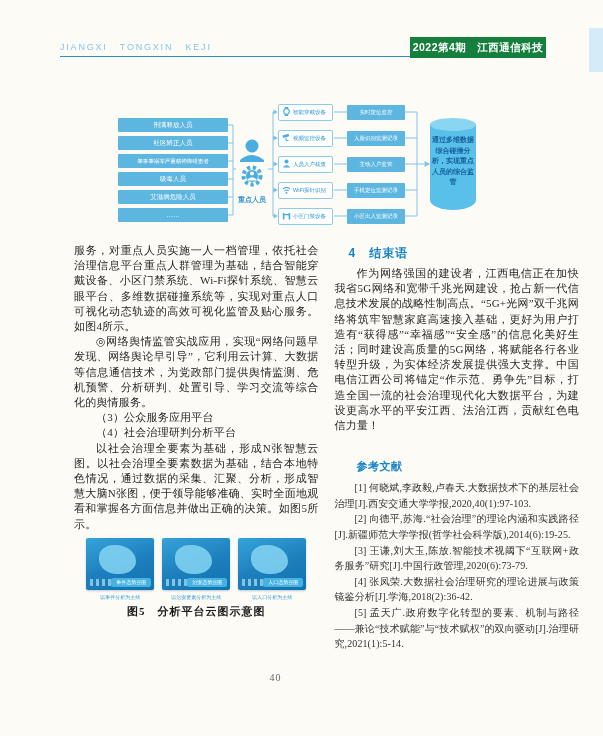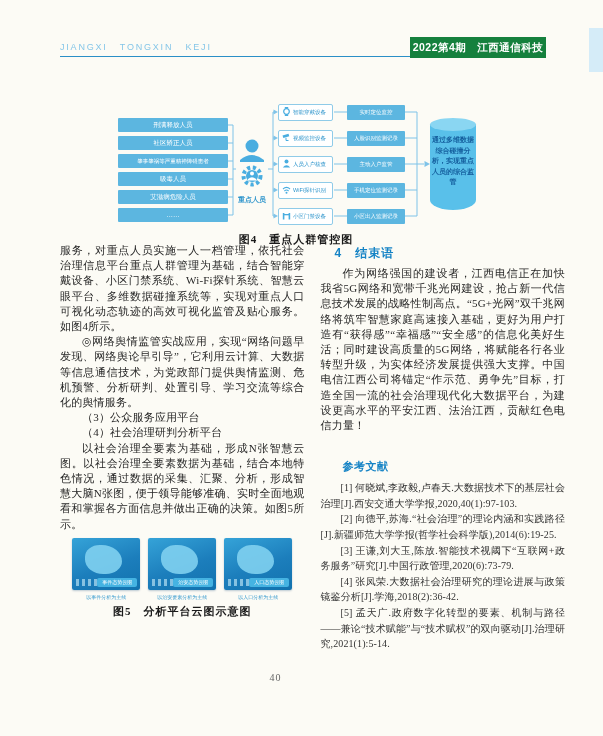--- a/index.html
+++ b/index.html
@@ -213,7 +213,6 @@
       <div class="cyl-text">通过多维数据综合碰撞分析，实现重点人员的综合监管</div>
     </div>
   </div>
-  <div class="fig-caption">图4　重点人群管控图</div>
 </div>
 
 <div class="columns">

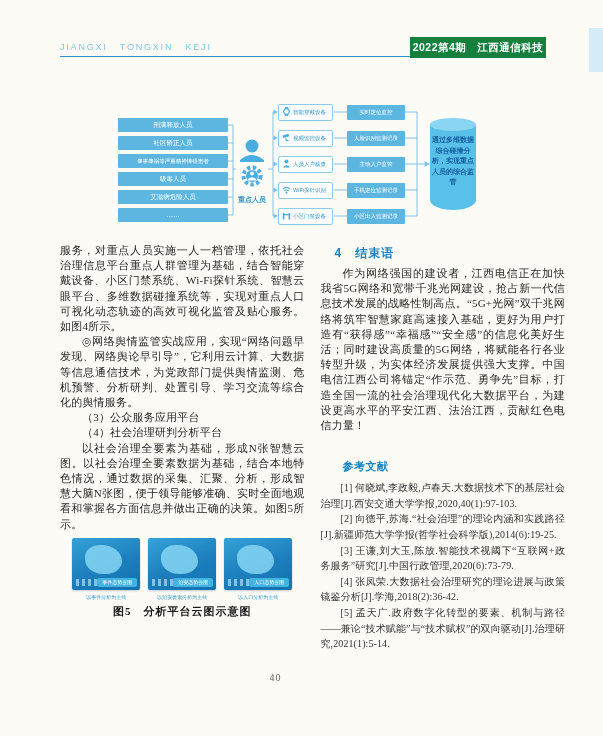--- a/index.html
+++ b/index.html
@@ -64,7 +64,7 @@
   }
 
   
-  .columns { position:absolute; top:243px; left:60px; width:505px; display:flex; gap:16px; }
+  .columns { position:absolute; top:243px; left:74px; width:505px; display:flex; gap:16px; }
   .col { width:247.5px; }
   .col p { font-size:11px; line-height:15.2px; text-align:justify; letter-spacing:0.2px; }
   .col p.indent { text-indent:2em; }

